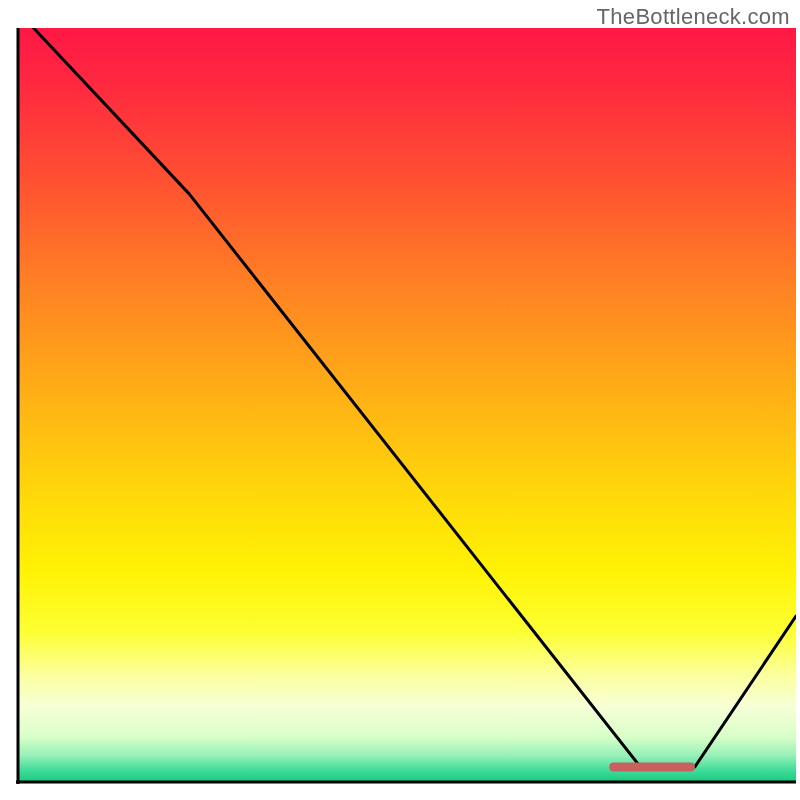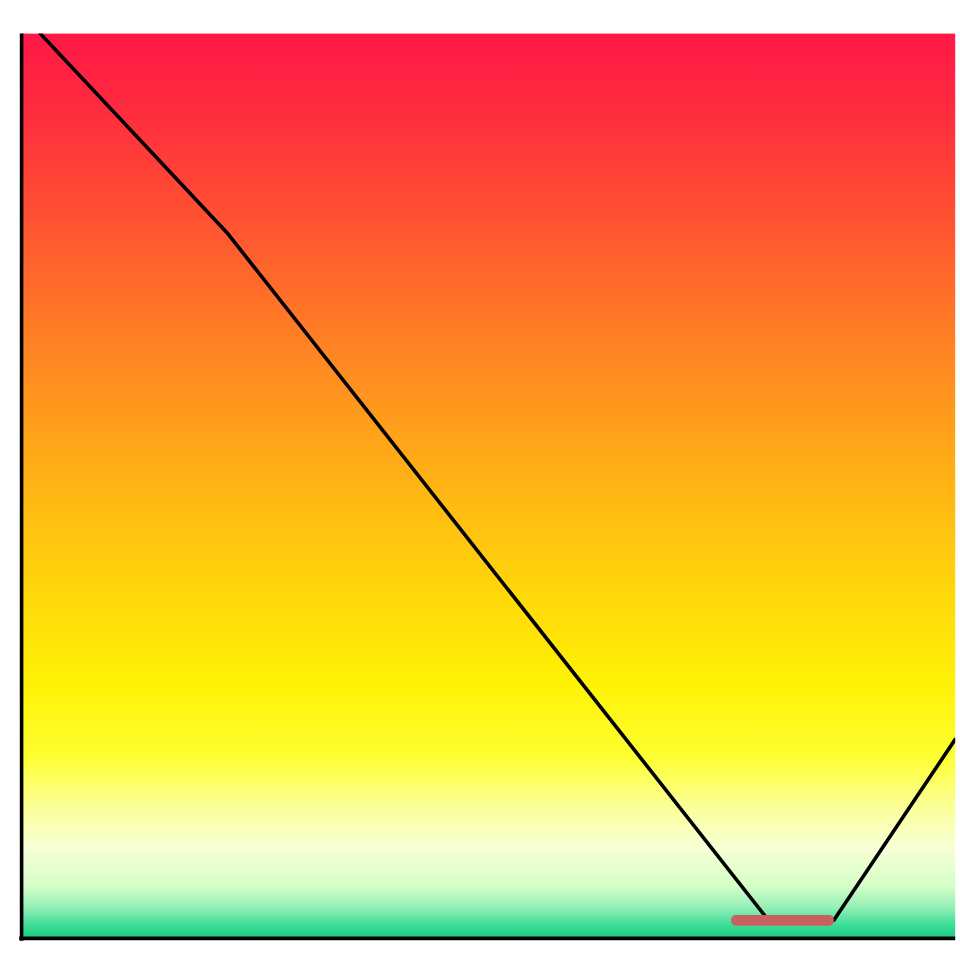--- a/index.html
+++ b/index.html
@@ -34,6 +34,7 @@
 <body>
 
 <div class="chart-container">
+  <div class="watermark">TheBottleneck.com</div>
 
   <svg id="chart-svg" width="800" height="800" viewBox="0 0 800 800">
     <defs>

